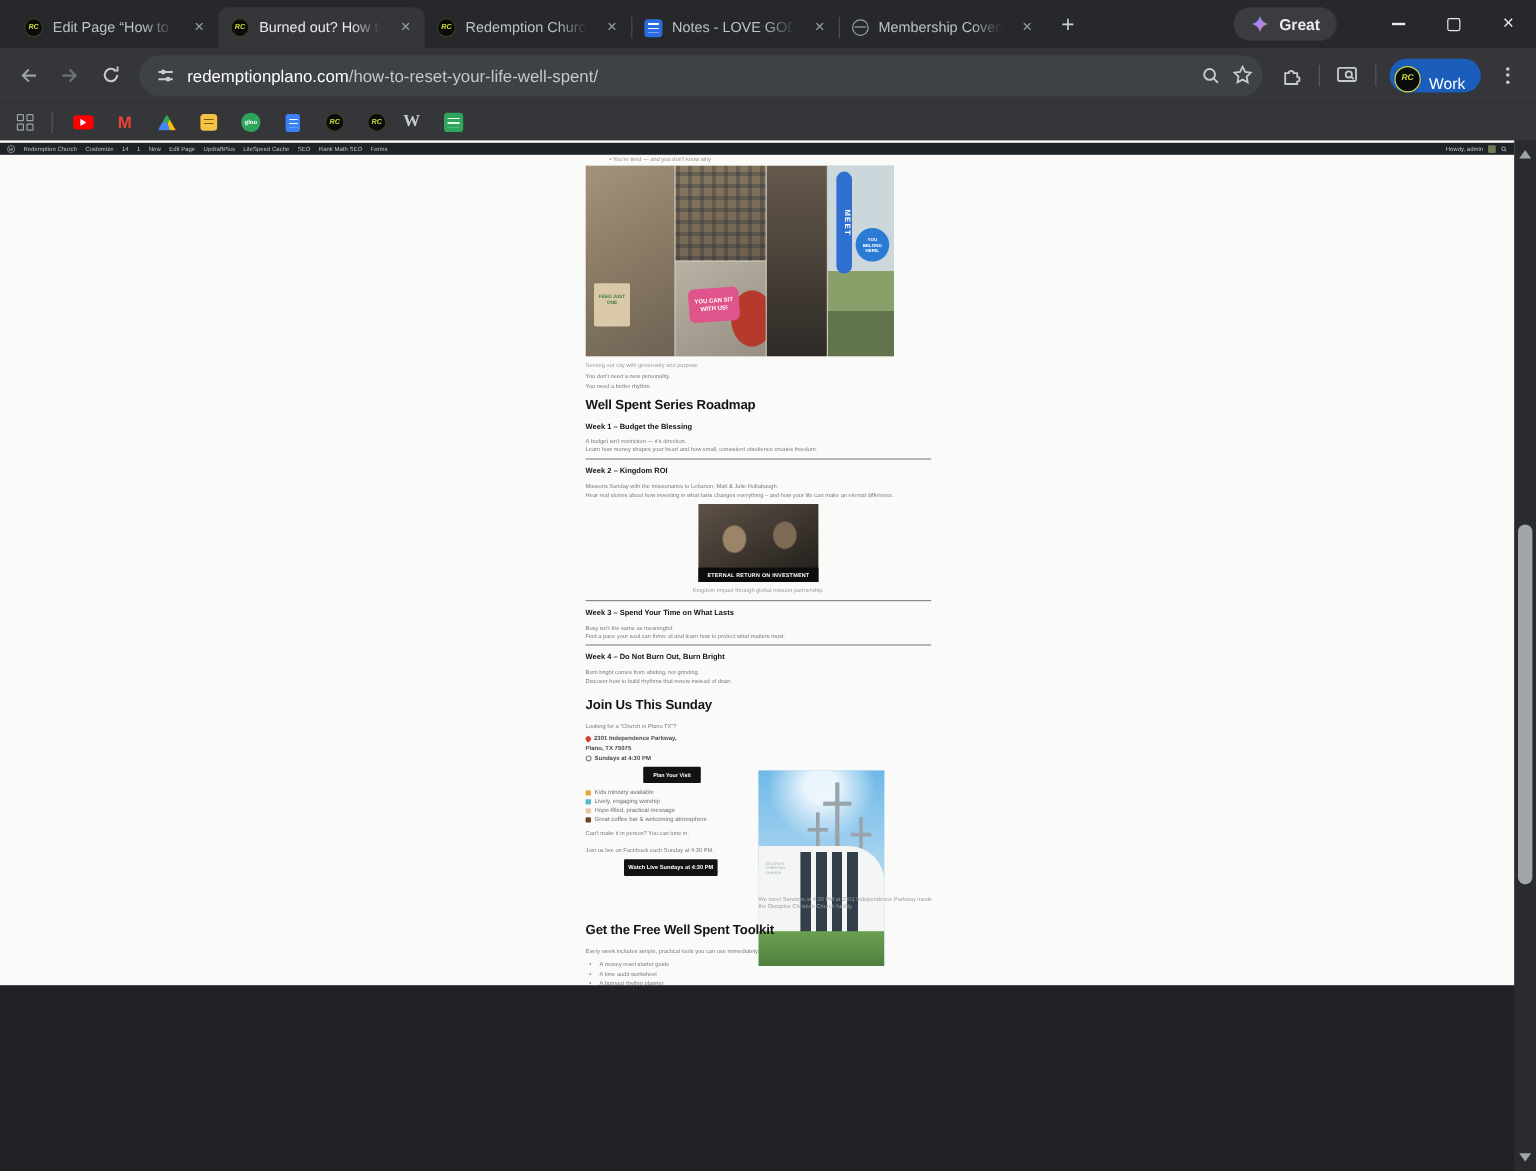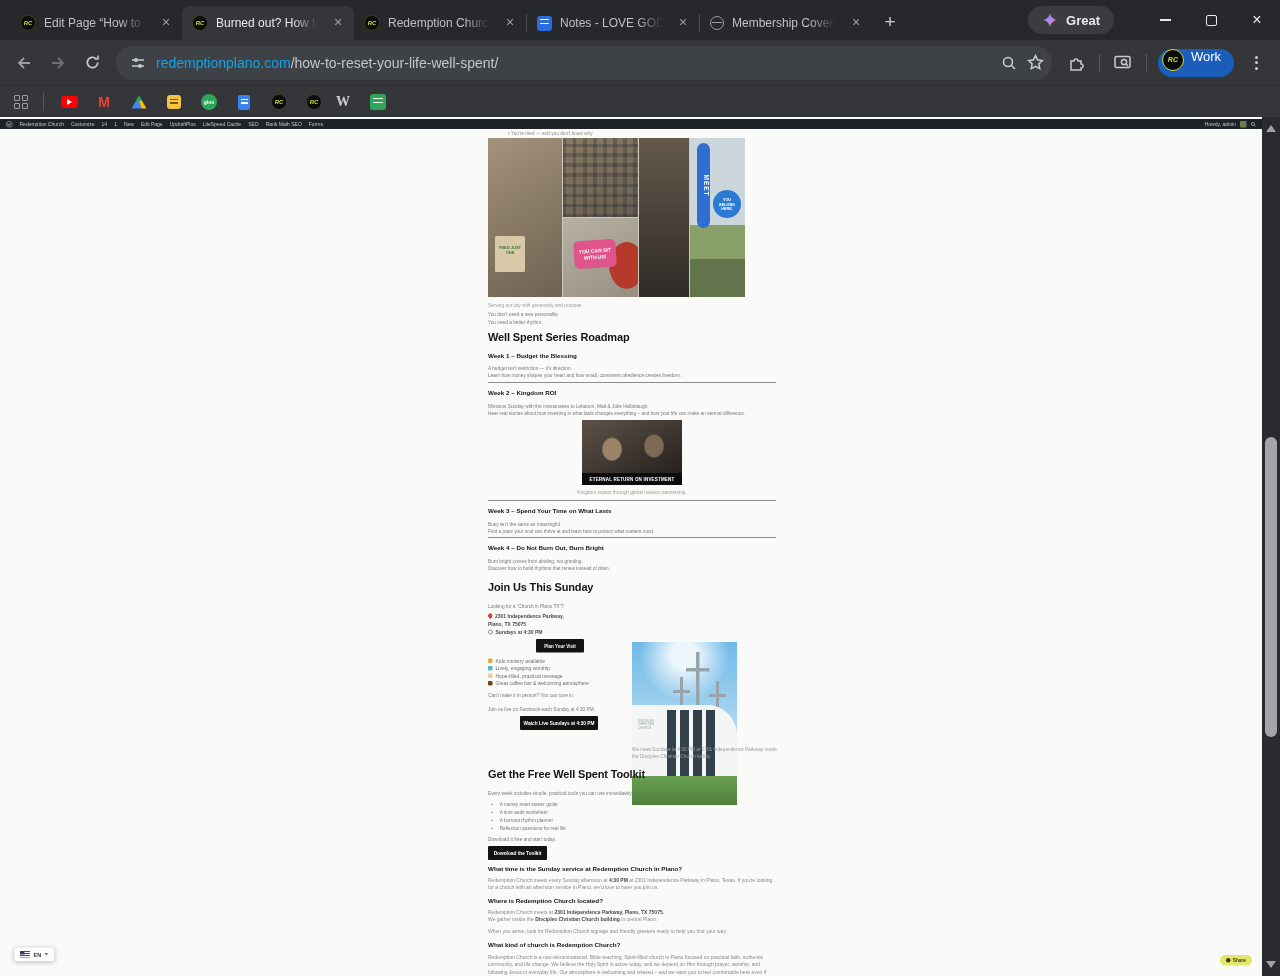--- a/index.html
+++ b/index.html
@@ -40,7 +40,7 @@
   .omnibox{flex:1;height:34px;background:#3e4145;border-radius:17px;display:flex;align-items:center;
        gap:10px;padding:0 8px 0 14px;margin:0 6px;}
   .omni-url{flex:1;font-size:14px;white-space:nowrap;overflow:hidden;}
-  .omni-url .dom{color:#0ea5e9;}
+  .omni-url .dom{color:#ffffff;}
   .omni-url .pth{color:#c3c7cc;}
   .vsep{width:1px;height:18px;background:#55585c;margin:0 5px;}
   .profile-pill{height:28px;border-radius:14px;background:#1a5dbb;display:flex;align-items:flex-start;gap:7px;

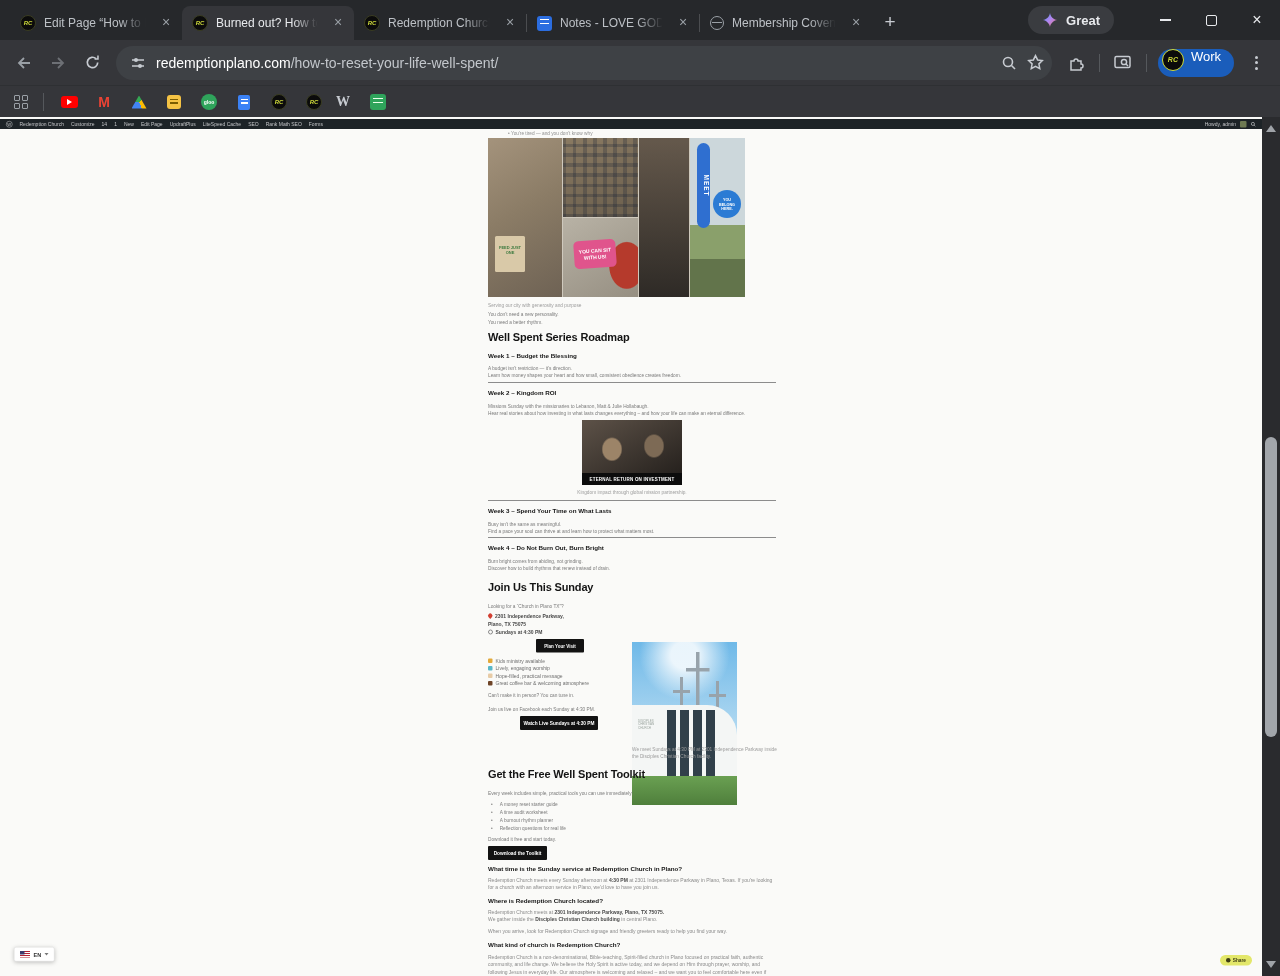--- a/index.html
+++ b/index.html
@@ -43,7 +43,7 @@
   .omni-url .dom{color:#ffffff;}
   .omni-url .pth{color:#c3c7cc;}
   .vsep{width:1px;height:18px;background:#55585c;margin:0 5px;}
-  .profile-pill{height:28px;border-radius:14px;background:#1a5dbb;display:flex;align-items:flex-start;gap:7px;
+  .profile-pill{height:28px;border-radius:14px;background:#1a5dbb;display:flex;align-items:flex-end;gap:7px;
        padding:0 13px 0 4px;color:#fff;font-size:13px;margin:0 4px;}
   .avatar-rc{width:22px;height:22px;border-radius:50%;background:#0b0b0b;border:1px solid #cfdb3a;box-sizing:border-box;
        color:#cfdb3a;font-size:7px;font-weight:bold;font-style:italic;display:flex;align-items:center;justify-content:center;}

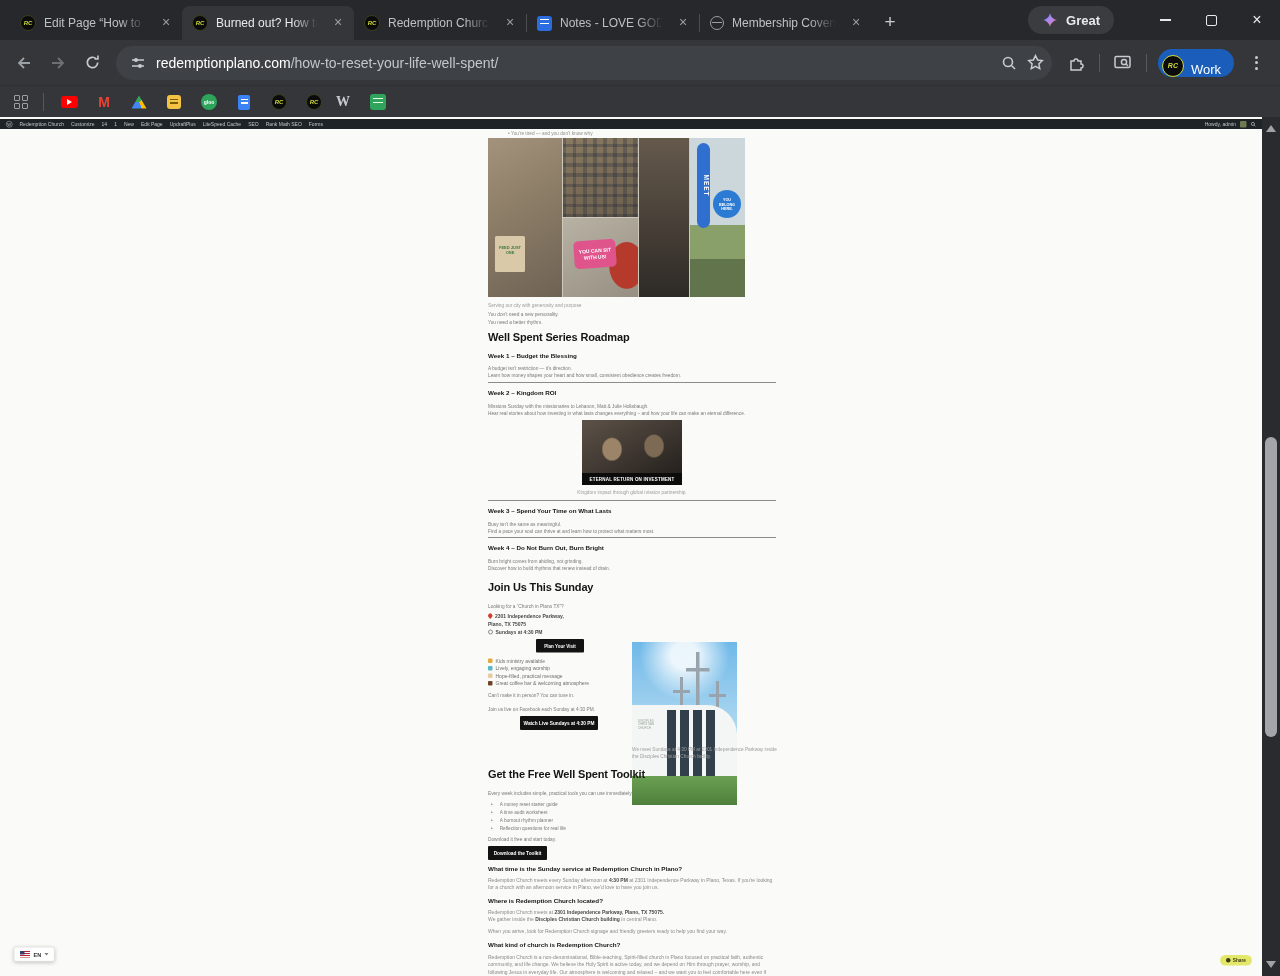--- a/index.html
+++ b/index.html
@@ -76,7 +76,7 @@
        background:repeating-linear-gradient(#eaffea 0 1.3px,transparent 1.3px 4px);}
 
   
-  .viewport{position:absolute;left:0;top:117px;width:1262px;height:859px;background:#fafaf8;overflow:hidden;}
+  .viewport{position:absolute;left:0;top:117px;width:1262px;height:704px;background:#fafaf8;overflow:hidden;}
   .canvas{position:absolute;left:0;top:0;width:2524px;height:1718px;transform:scale(0.5);transform-origin:0 0;}
 
   .scrollstrip{position:absolute;right:0;top:117px;width:18px;height:859px;background:#2a2b2e;}

